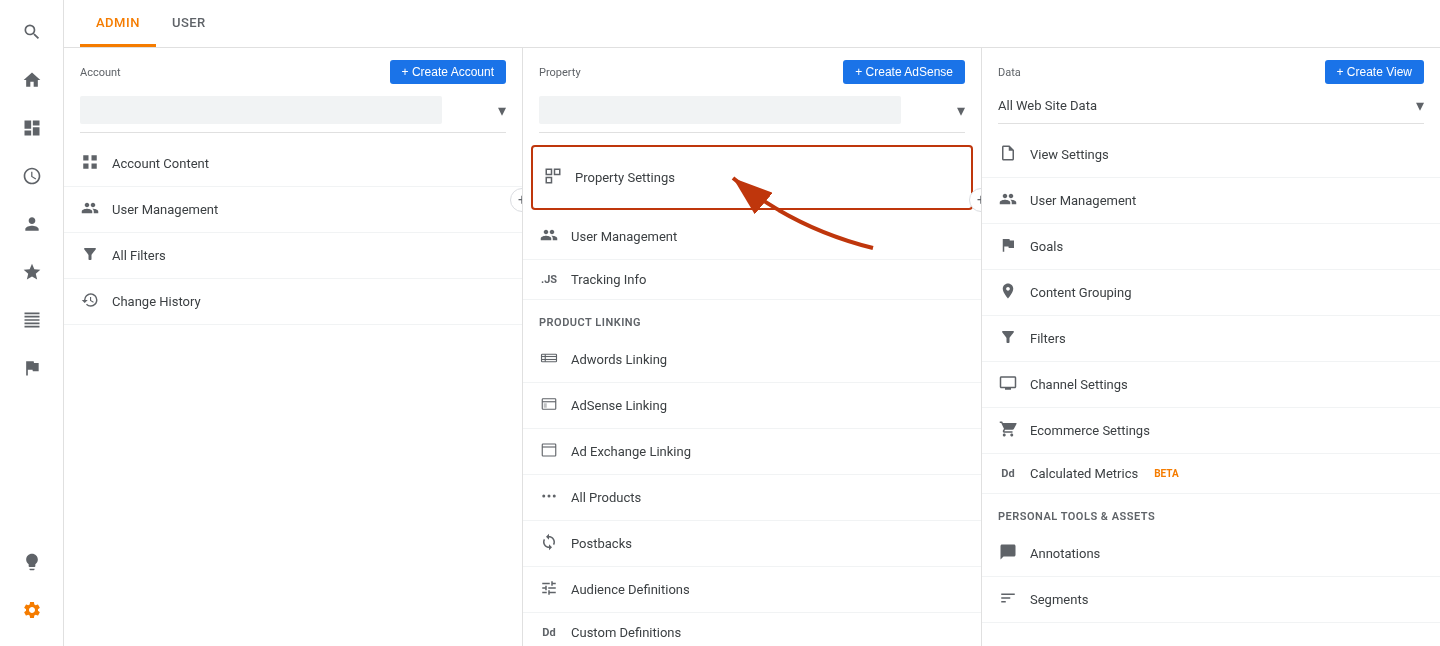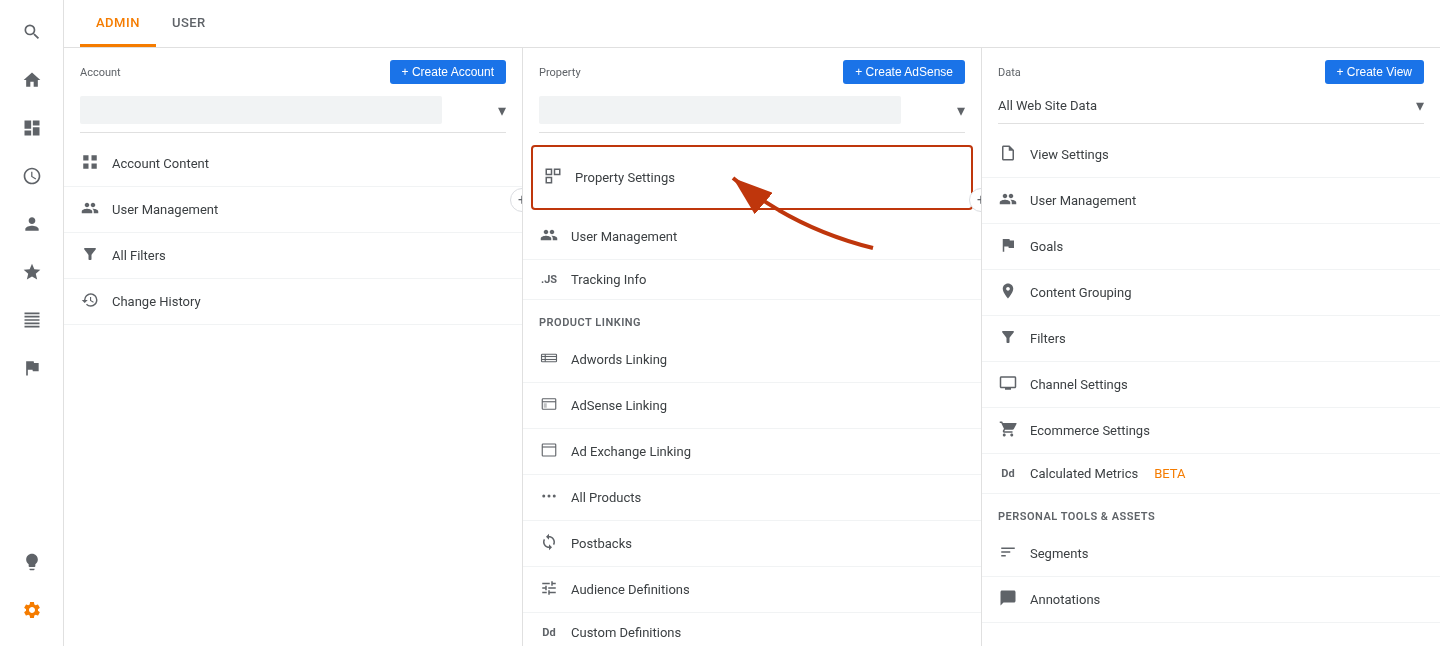--- a/index.html
+++ b/index.html
@@ -164,9 +164,9 @@
 
     
     .beta-badge {
-      font-size: 13px;
+      font-size: 10px;
       color: #f57c00;
-      font-weight: 400;
+      font-weight: 700;
       margin-left: 4px;
     }
 

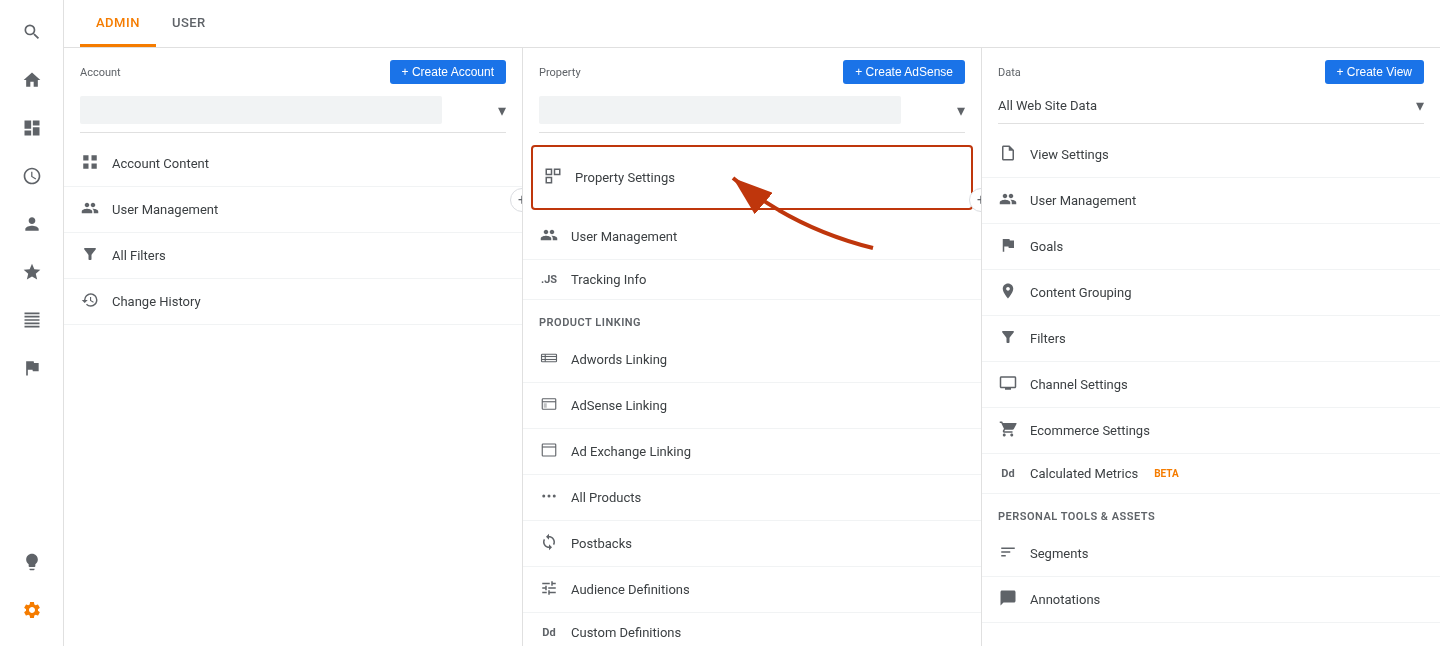--- a/index.html
+++ b/index.html
@@ -479,19 +479,19 @@
       <div class="nav-item">
         <span class="nav-icon">
           <svg width="18" height="18" viewBox="0 0 24 24" fill="#5f6368">
+              <path d="M20 2H4c-1.1 0-2 .9-2 2v18l4-4h14c1.1 0 2-.9 2-2V4c0-1.1-.9-2-2-2z"></path>
+            </svg>
+        </span>
+        <span>Annotations</span>
+      </div>
+      <div class="nav-item">
+        <span class="nav-icon">
+          <svg width="18" height="18" viewBox="0 0 24 24" fill="#5f6368">
               <path d="M3 18h6v-2H3v2zM3 6v2h18V6H3zm0 7h12v-2H3v2z"></path>
             </svg>
         </span>
         <span>Segments</span>
       </div>
-      <div class="nav-item">
-        <span class="nav-icon">
-          <svg width="18" height="18" viewBox="0 0 24 24" fill="#5f6368">
-              <path d="M20 2H4c-1.1 0-2 .9-2 2v18l4-4h14c1.1 0 2-.9 2-2V4c0-1.1-.9-2-2-2z"></path>
-            </svg>
-        </span>
-        <span>Annotations</span>
-      </div>
     </div>
 
   </div>

